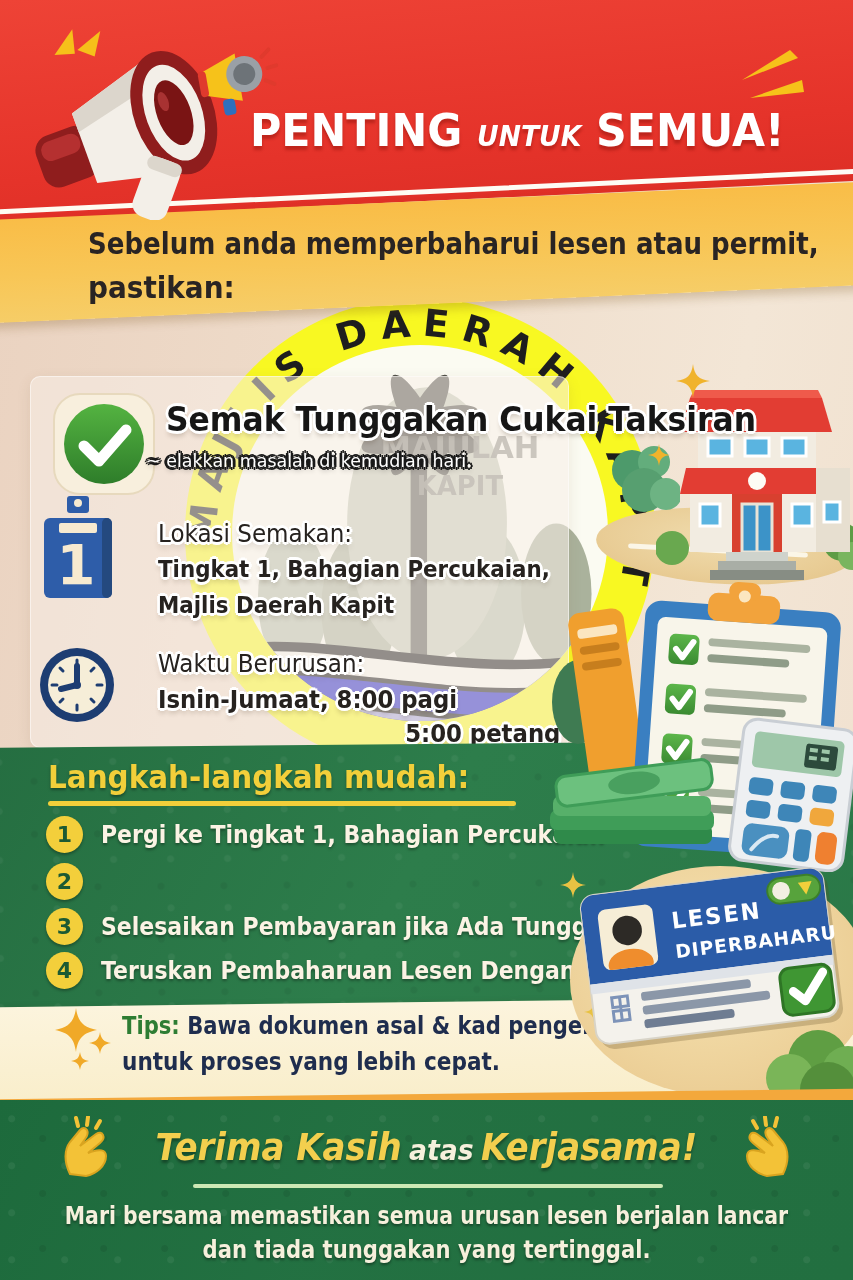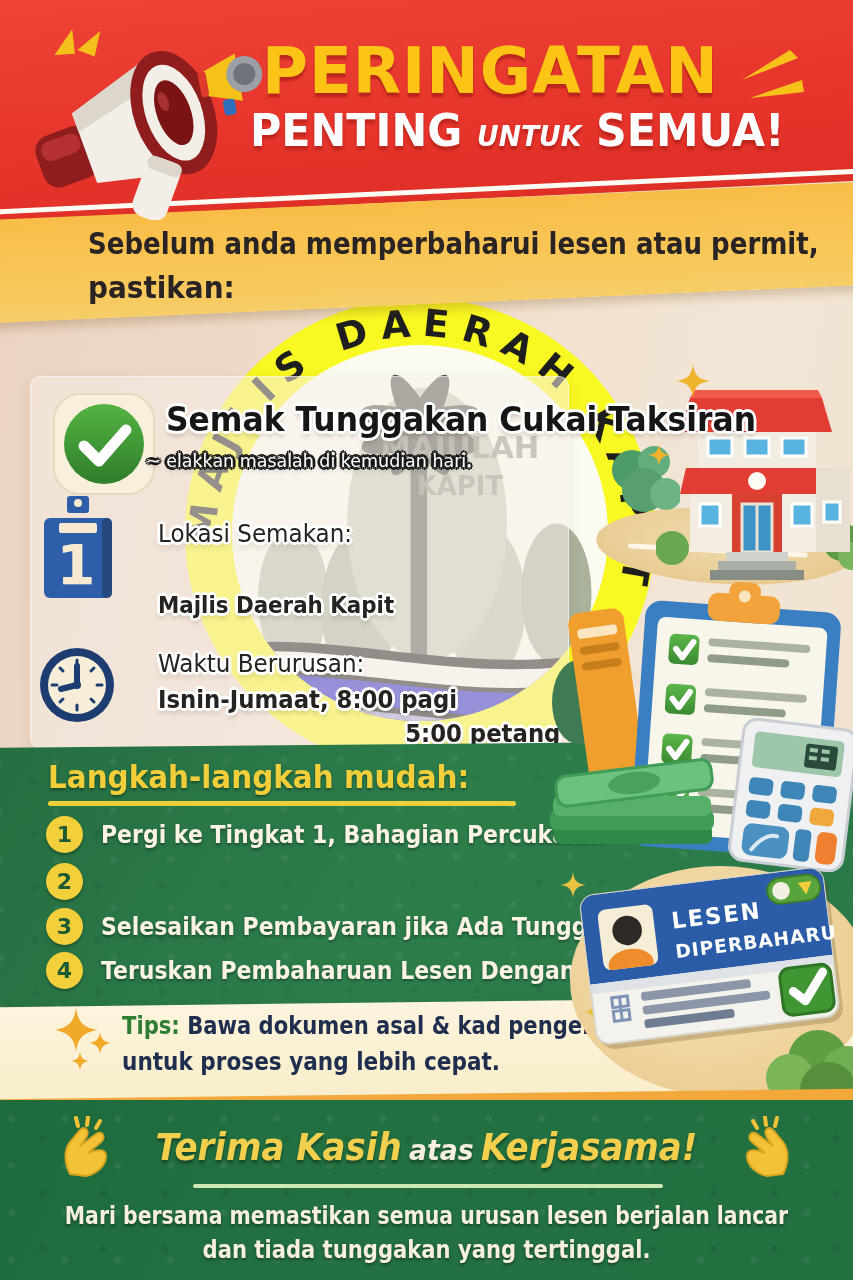--- a/index.html
+++ b/index.html
@@ -263,9 +263,6 @@
       </g>
     </g>
   </svg>
-  <div class="abs title">
-    <span class="sx" style="transform:scaleX(.98);">PERINGATAN</span>
-  </div>
   <svg class="abs" style="left:738px;top:46px;width:72px;height:66px;z-index:7;" viewBox="0 0 72 66">
     <polygon points="4,34 52,4 60,12" fill="#f6c21a"></polygon>
     <polygon points="12,52 64,34 66,46" fill="#f6c21a"></polygon>

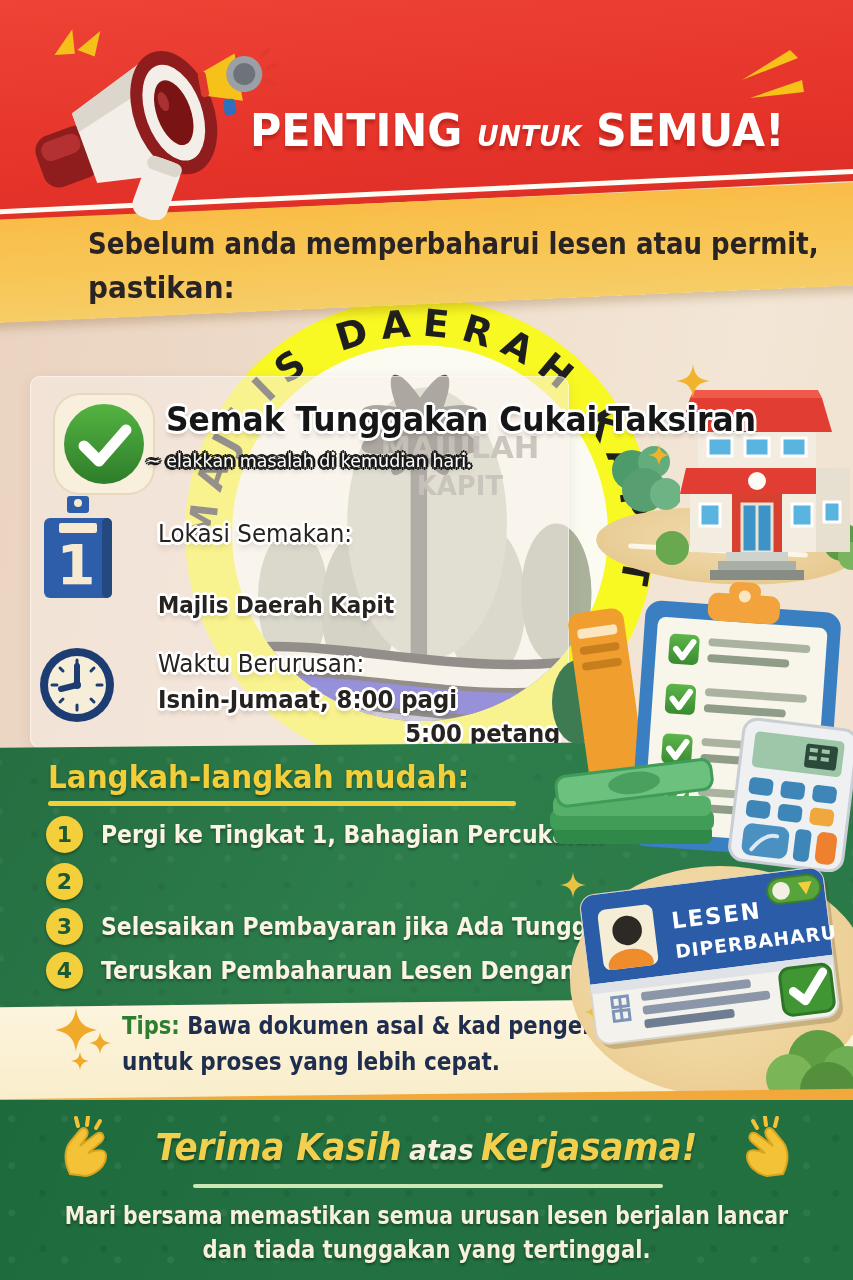--- a/index.html
+++ b/index.html
@@ -193,6 +193,9 @@
   <div class="abs p-label ow" style="left:158px;top:520px;">
     <span class="sx" style="transform:scaleX(.96);">Lokasi Semakan:</span>
   </div>
+  <div class="abs p-line ow" style="left:158px;top:556px;">
+    <span class="sx" style="transform:scaleX(.93);">Tingkat 1, Bahagian Percukaian,</span>
+  </div>
   <div class="abs p-line ow" style="left:158px;top:592px;">
     <span class="sx" style="transform:scaleX(.93);">Majlis Daerah Kapit</span>
   </div>

